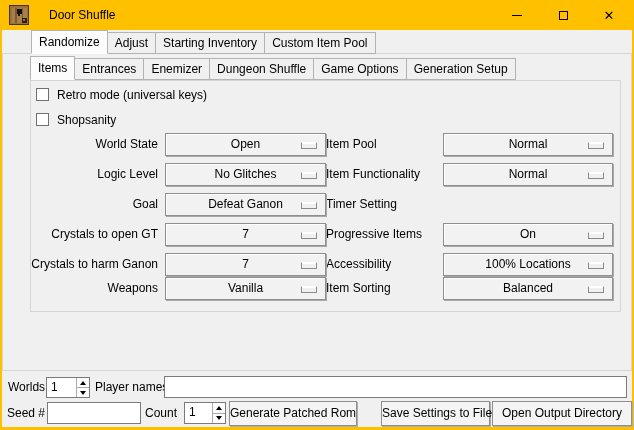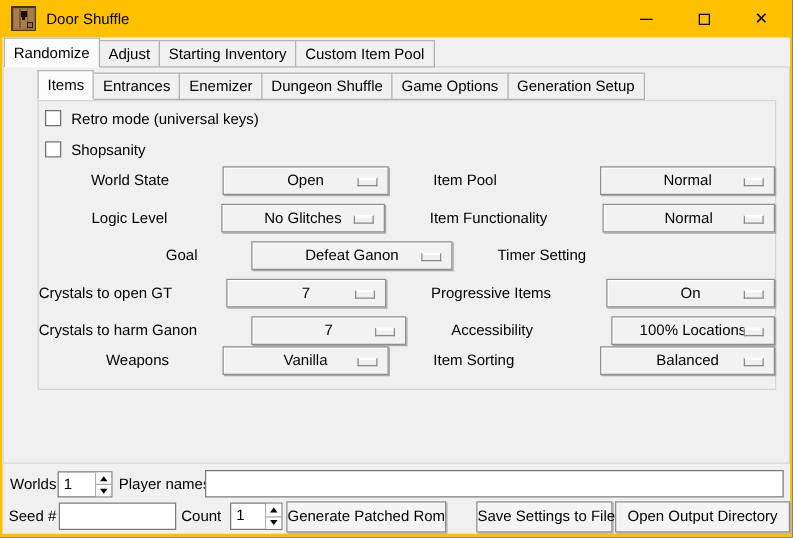--- a/index.html
+++ b/index.html
@@ -9,7 +9,7 @@
   .win { position:relative; width:634px; height:430px; background:#FFC000; overflow:hidden; }
 
   
-  .titlebar { position:absolute; left:0; top:0; width:634px; height:30px; display:flex; align-items:center; }
+  .titlebar { position:absolute; left:0; top:0; width:634px; height:30px; display:flex; align-items:center;gap:12px; }
   .app-icon { width:20px; height:20px; margin-left:9px; }
   .title-text { margin-left:8px; font-size:12px; color:#000; white-space:nowrap; }
   .winbtns { position:absolute; right:2px; top:0; height:30px; display:flex; }

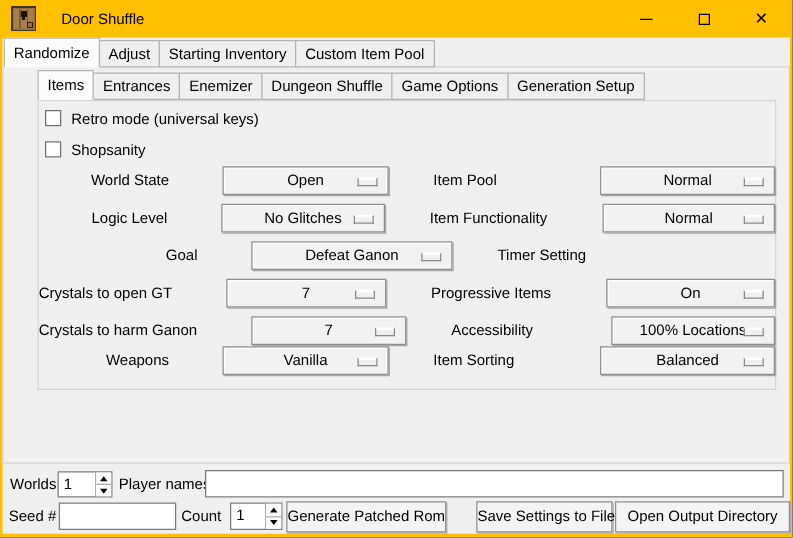--- a/index.html
+++ b/index.html
@@ -22,7 +22,7 @@
   .client { position:absolute; left:2px; right:2px; top:30px; bottom:3px; background:#F0F0F0; }
 
   
-  .tabstrip { position:absolute; display:flex; align-items:flex-end; z-index:3; }
+  .tabstrip { position:absolute; display:flex; align-items:flex-end; z-index:3;padding-left:28px; }
   .tab { height:22px; line-height:20px; padding:0 7px; background:#F0F0F0; border:1px solid #B3B3B3; margin-right:-1px; white-space:nowrap; position:relative; }
   .tab.selected { height:24px; line-height:23px; margin-top:-2px; background:#FCFCFC; border-bottom:1px solid #FCFCFC; z-index:4; }
   .maintabs { top:2px; left:1px; }

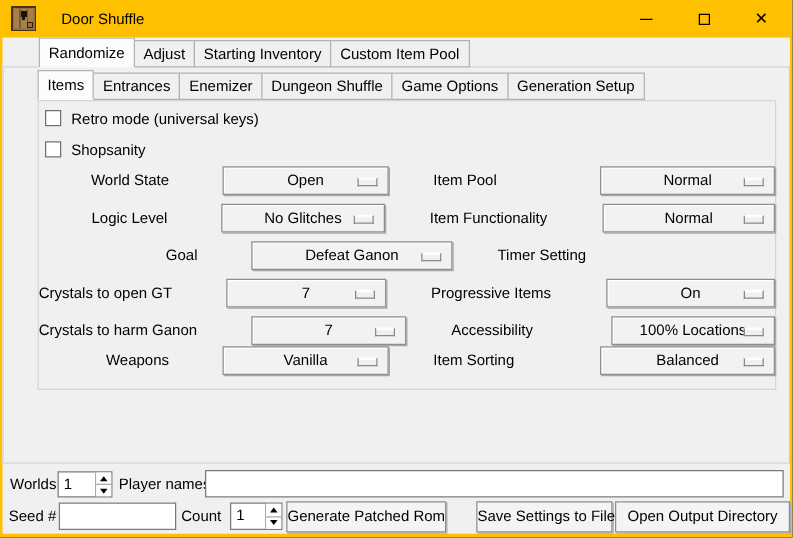--- a/index.html
+++ b/index.html
@@ -38,7 +38,7 @@
   .chklabel { margin-left:8px; white-space:nowrap; }
 
   
-  .optrow { position:absolute; left:0; width:100%; height:23px; display:flex;gap:36px; }
+  .optrow { position:absolute; left:0; width:100%; height:23px; display:flex; }
   .lblL { width:127px; text-align:right; line-height:23px; white-space:nowrap; }
   .lblR { width:109px; text-align:left; line-height:23px; white-space:nowrap; }
   .menubtn { position:relative; height:23px; line-height:21px; text-align:center; background:#F2F2F2;

